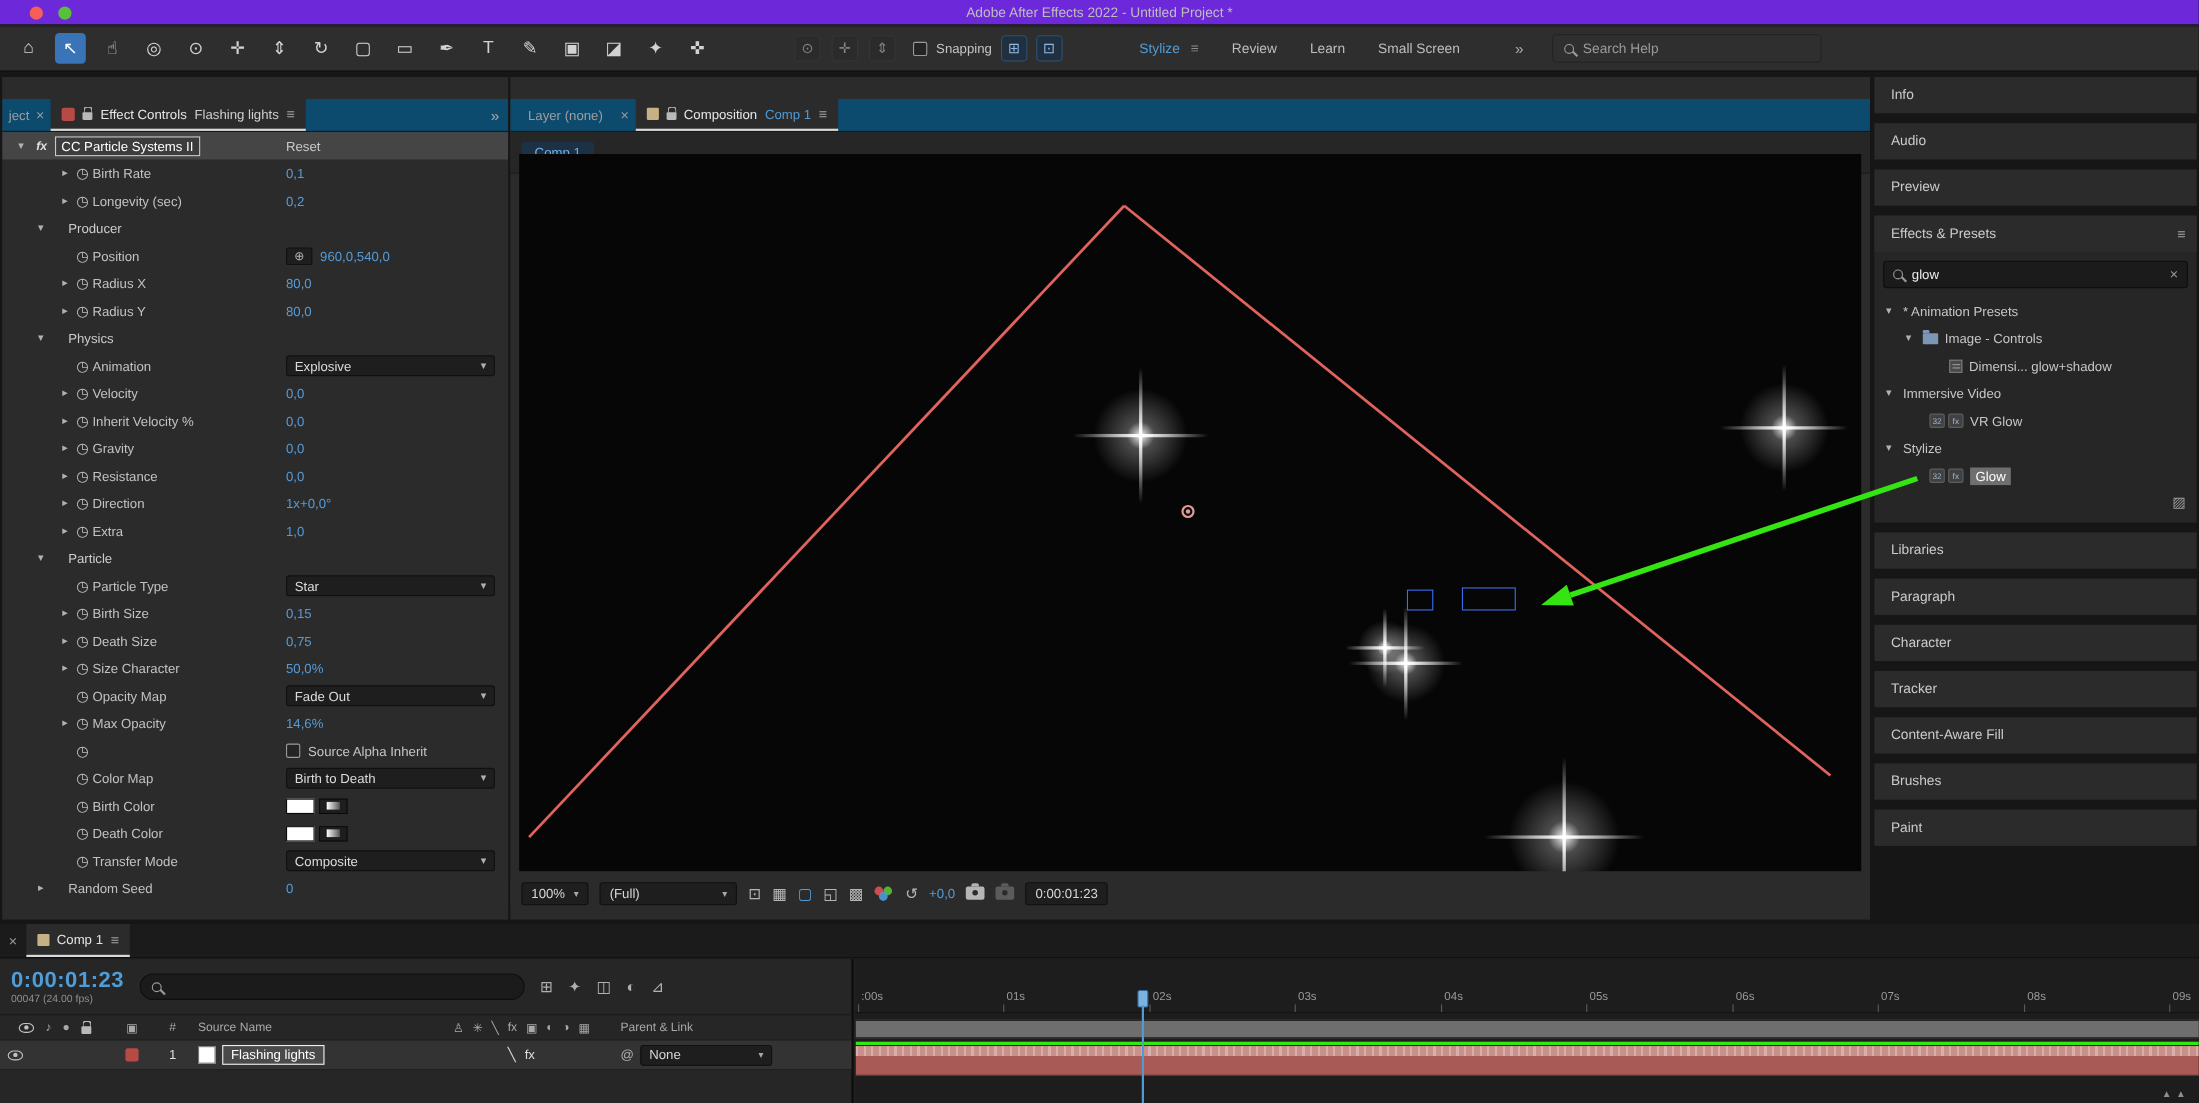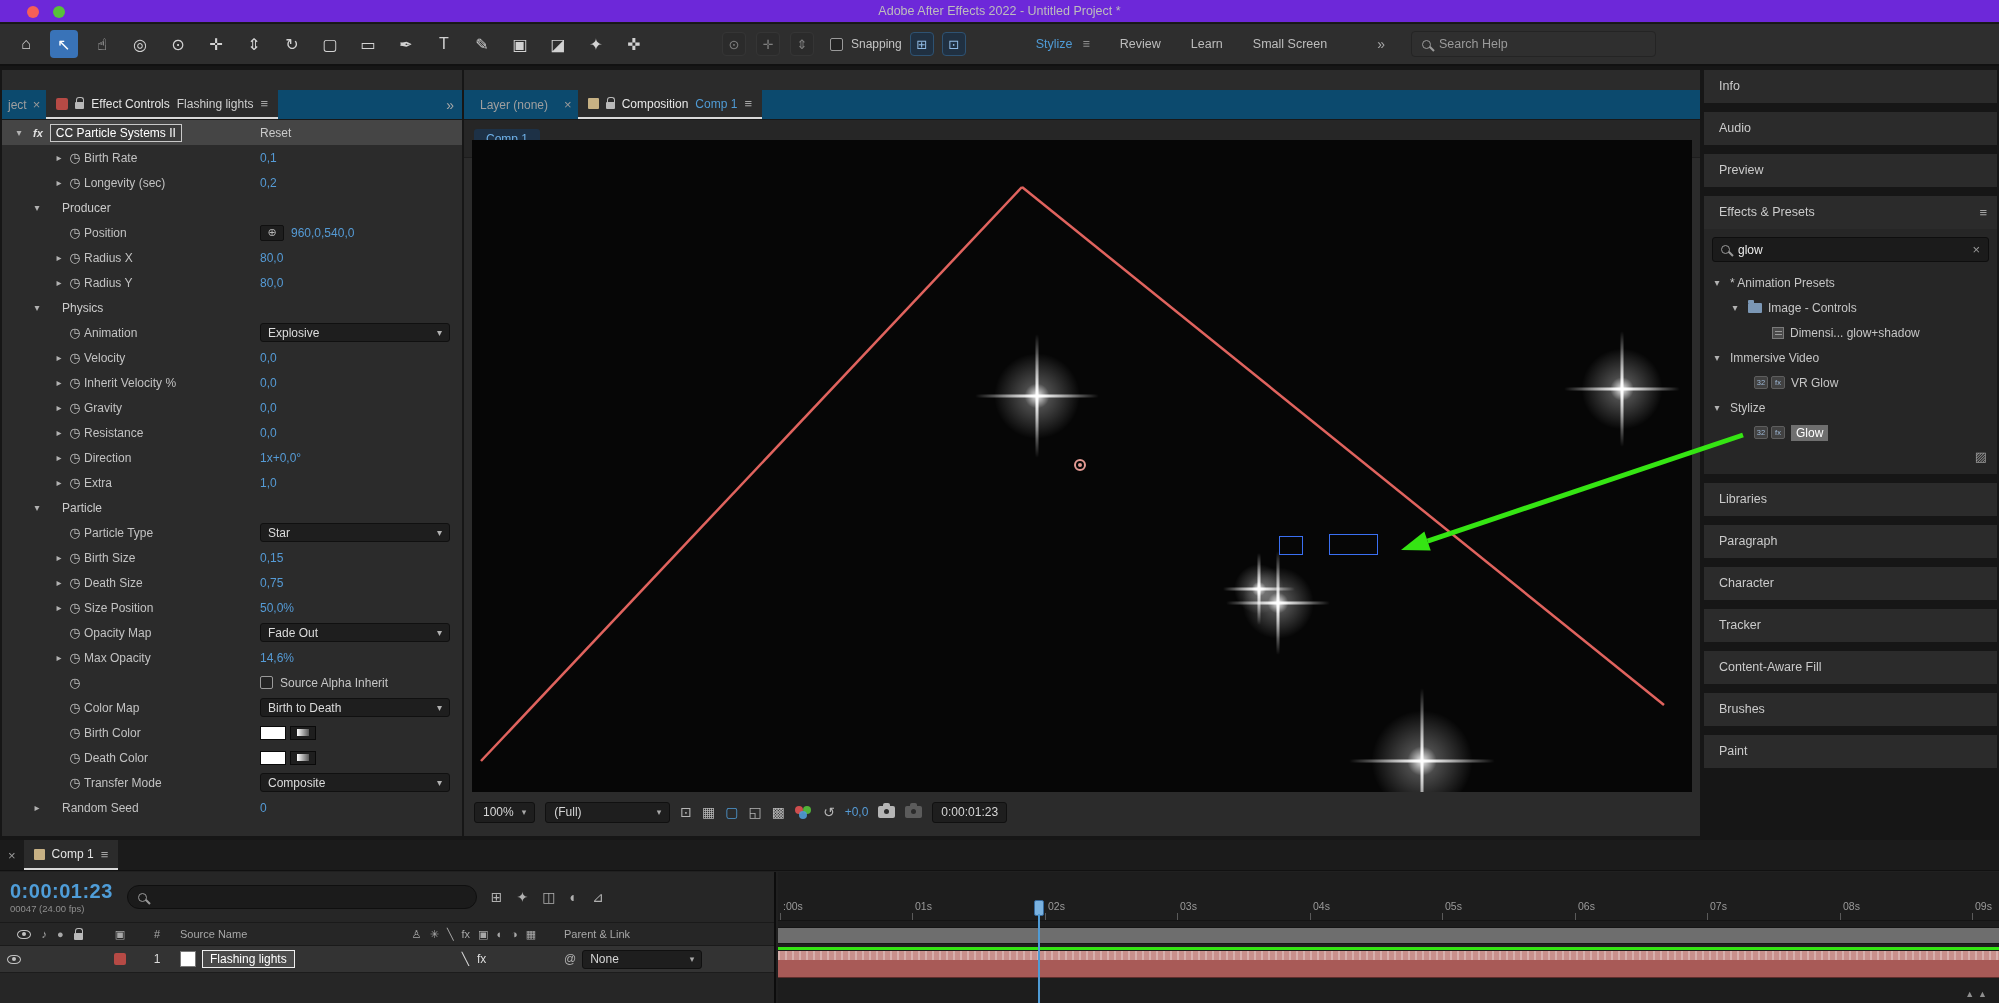--- a/index.html
+++ b/index.html
@@ -555,7 +555,7 @@
           <span class="ec-left" style="padding-left: 50px;">
             <i class="twirl">▸</i>
             <i class="sw">◷</i>
-            <span class="ec-label">Size Position</span>
+            <span class="ec-label">Size Character</span>
           </span>
           <span class="ec-val">
             <span class="v-plain">50,0%</span>

